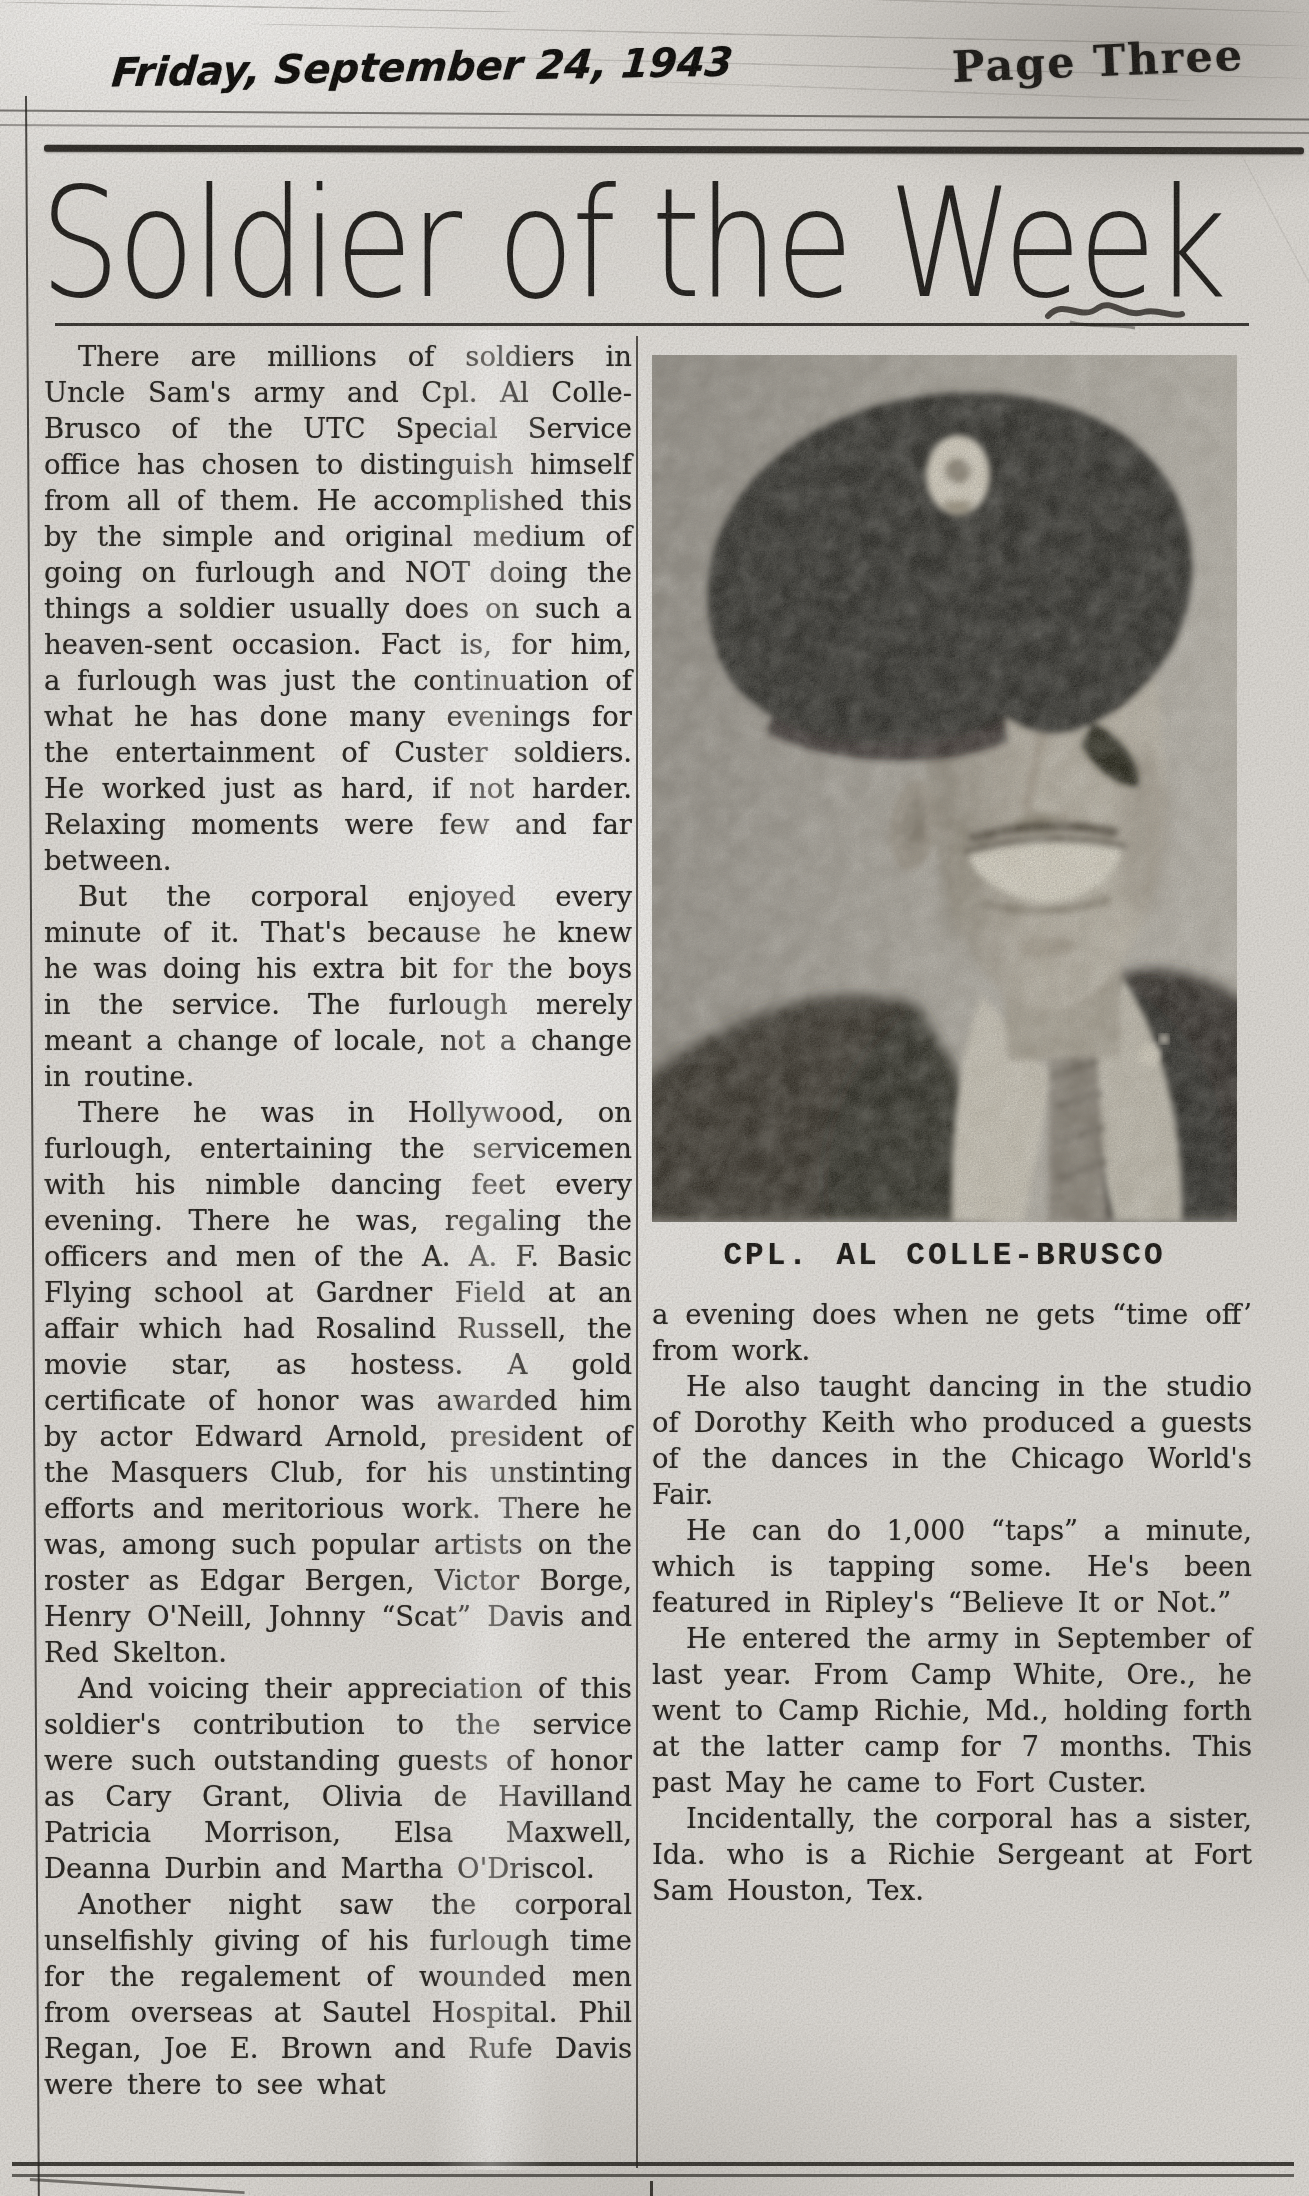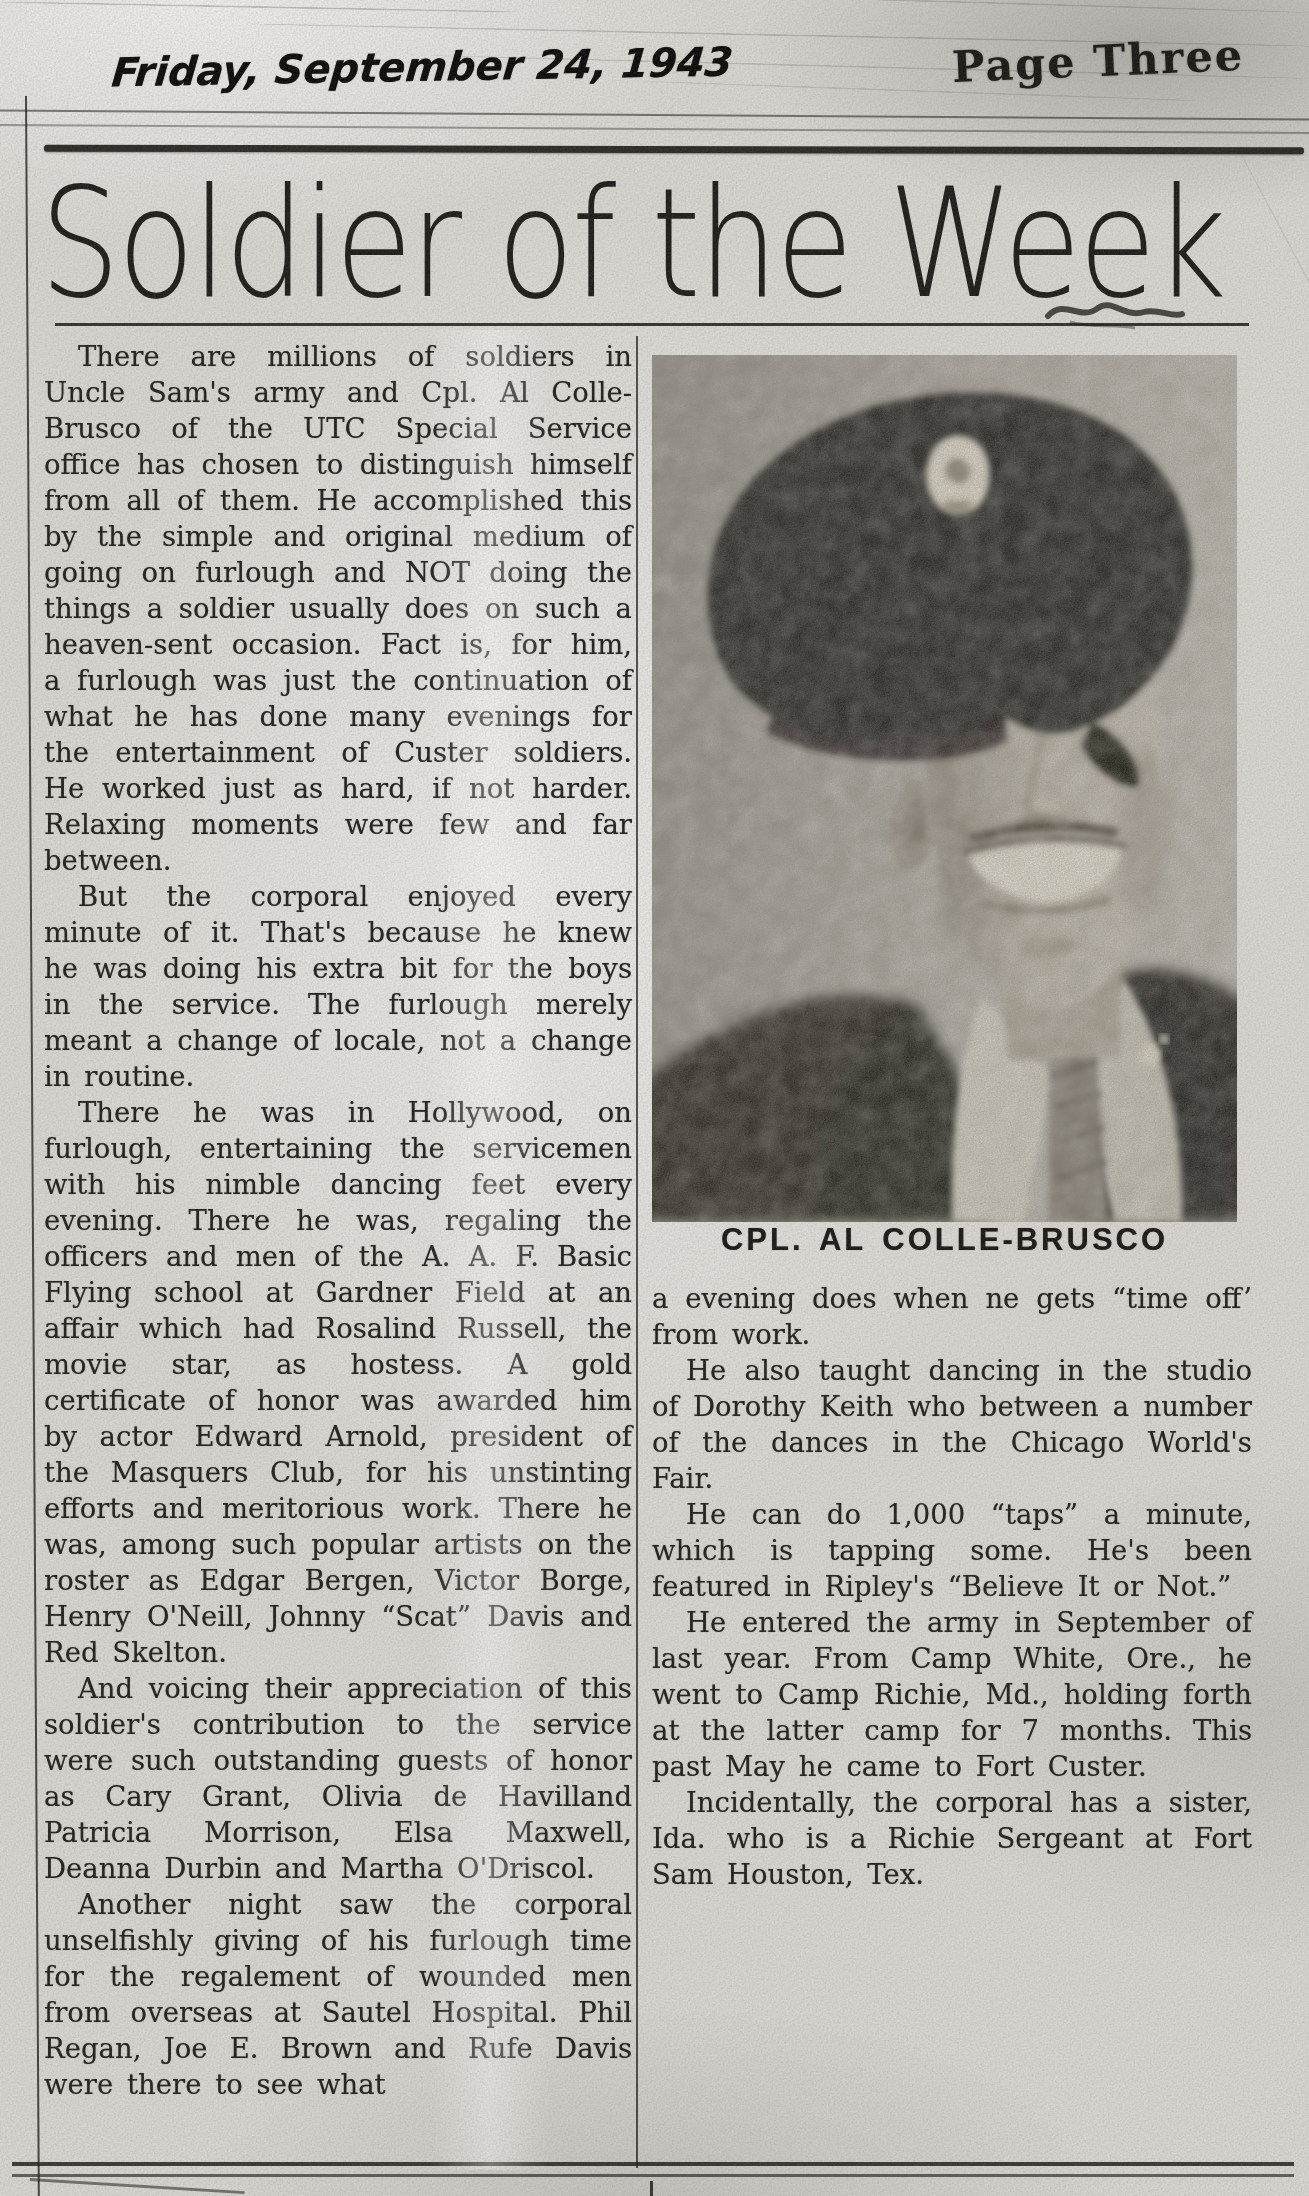--- a/index.html
+++ b/index.html
@@ -73,8 +73,8 @@
 
   .photo-frame{width:585px;height:867px;position:relative;box-shadow:0 0 0 1px rgba(40,36,31,.25) inset;}
   .photo-caption{
-    margin-top:0;width:585px;text-align:center;
-    font-family:Liberation Sans, sans-serif;font-weight:bold;
+    margin-top:16px;width:585px;text-align:center;
+    font-family:Liberation Mono, monospace;font-weight:bold;
     font-size:31px;letter-spacing:3px;color:#1d1b18;
     text-shadow:0 0 1px rgba(29,27,24,.55);
   }

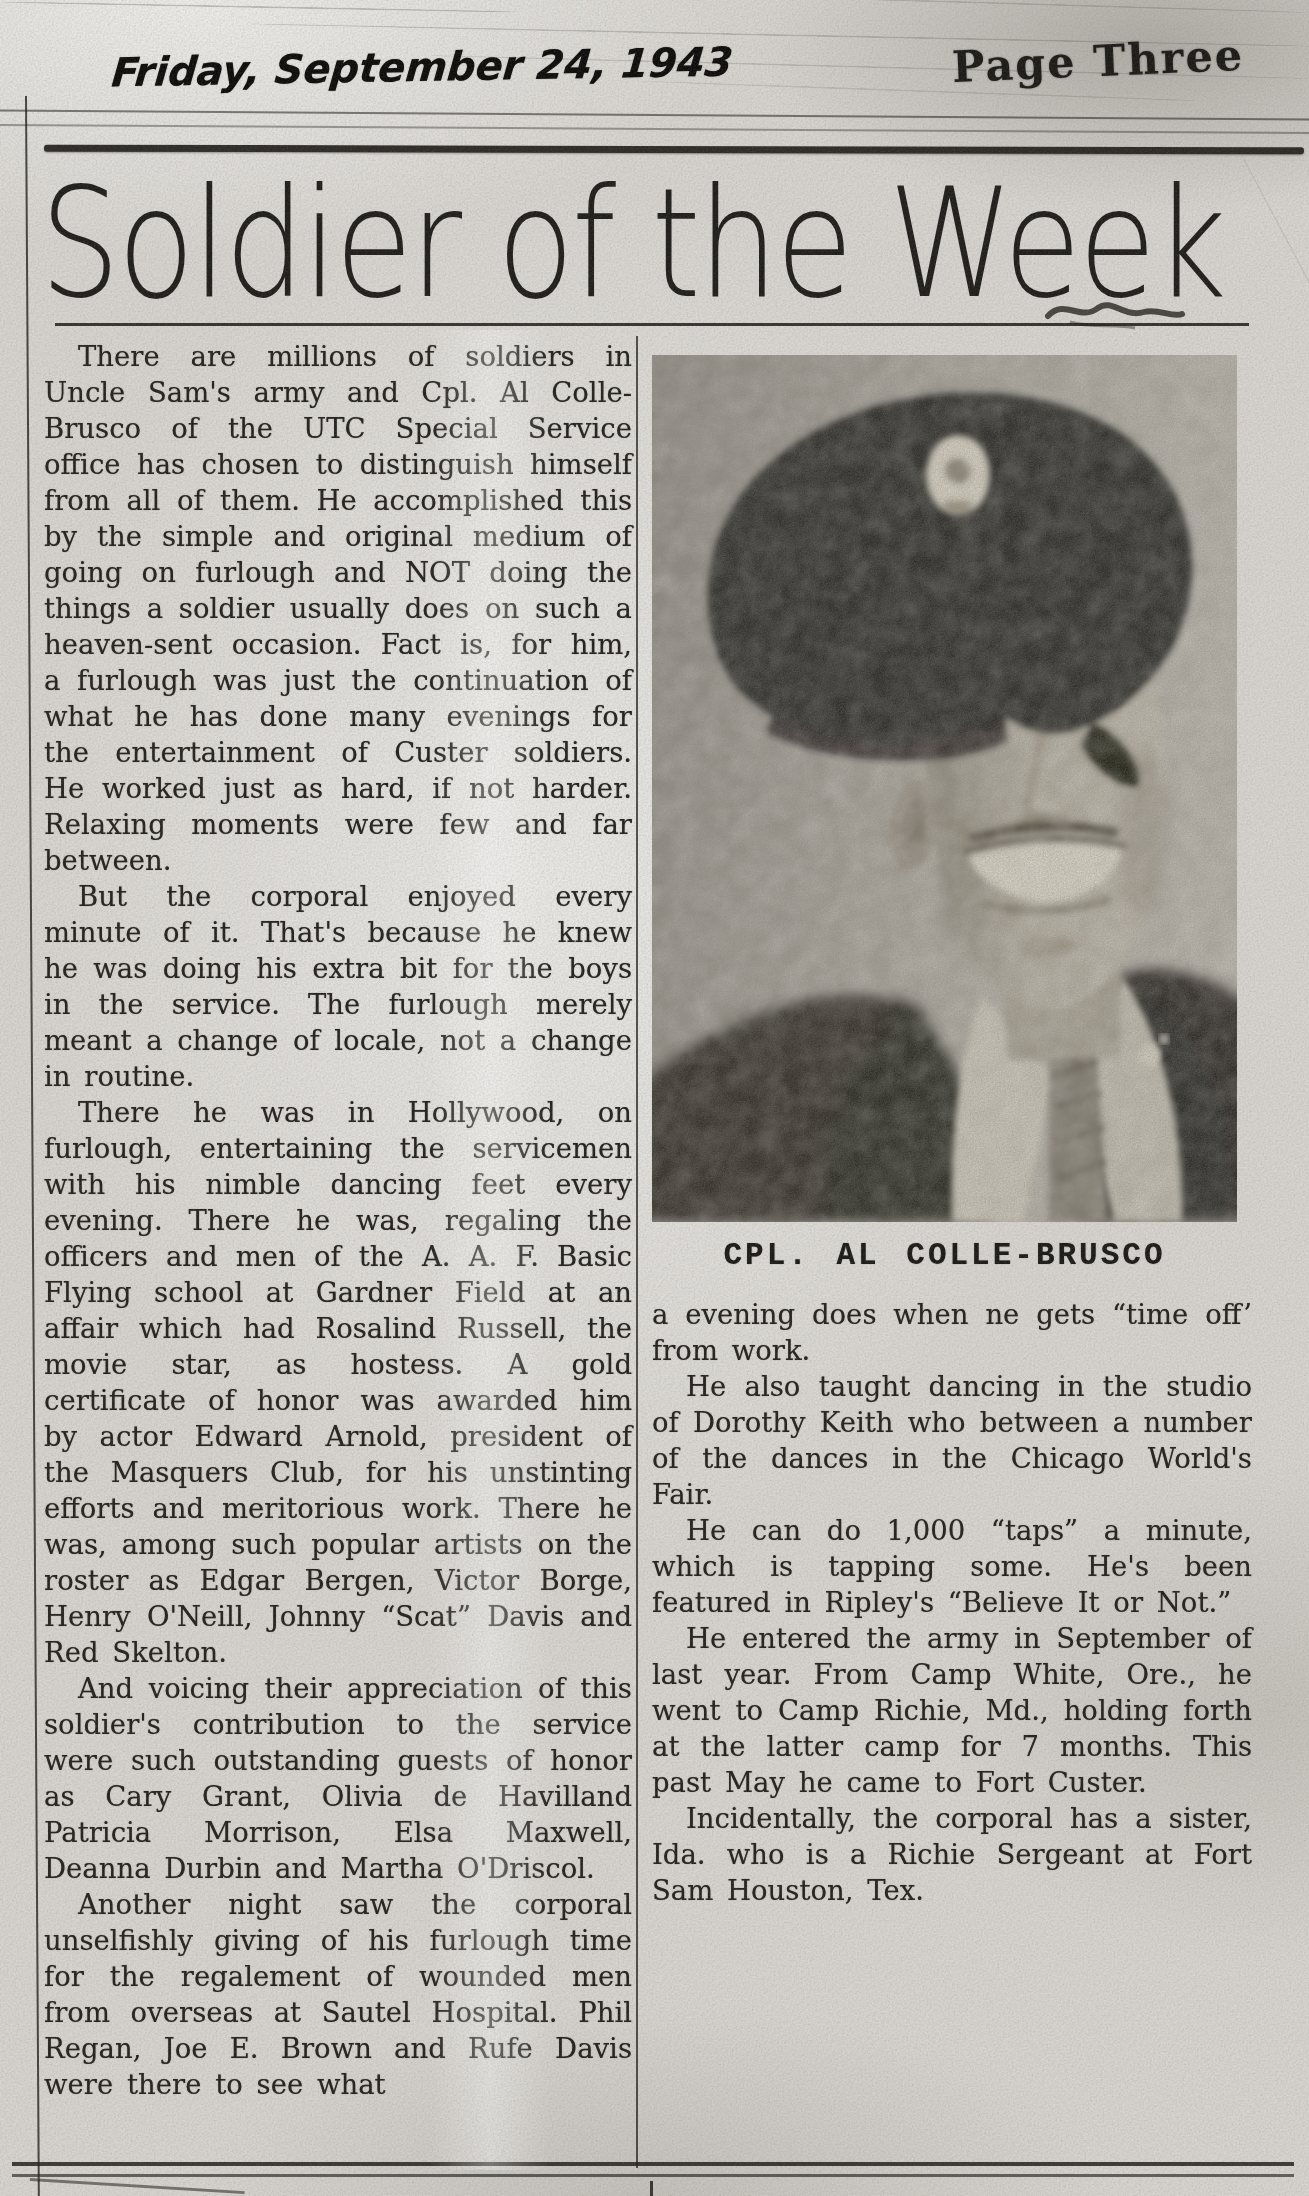--- a/index.html
+++ b/index.html
@@ -215,7 +215,7 @@
     <div class="photo-caption">CPL. AL COLLE-BRUSCO</div>
     <div class="body-text">
       <p class="no-indent">a evening does when ne gets “time off’ from work.</p>
-      <p>He also taught dancing in the studio of Dorothy Keith who between a number of the dances in the Chicago World's Fair.</p>
+      <p>He also taught dancing in the studio of Dorothy Keith who produced a guests of the dances in the Chicago World's Fair.</p>
       <p>He can do 1,000 “taps” a minute, which is tapping some. He's been featured in Ripley's “Believe It or Not.”</p>
       <p>He entered the army in September of last year. From Camp White, Ore., he went to Camp Richie, Md., holding forth at the latter camp for 7 months. This past May he came to Fort Custer.</p>
       <p>Incidentally, the corporal has a sister, Ida. who is a Richie Sergeant at Fort Sam Houston, Tex.</p>

